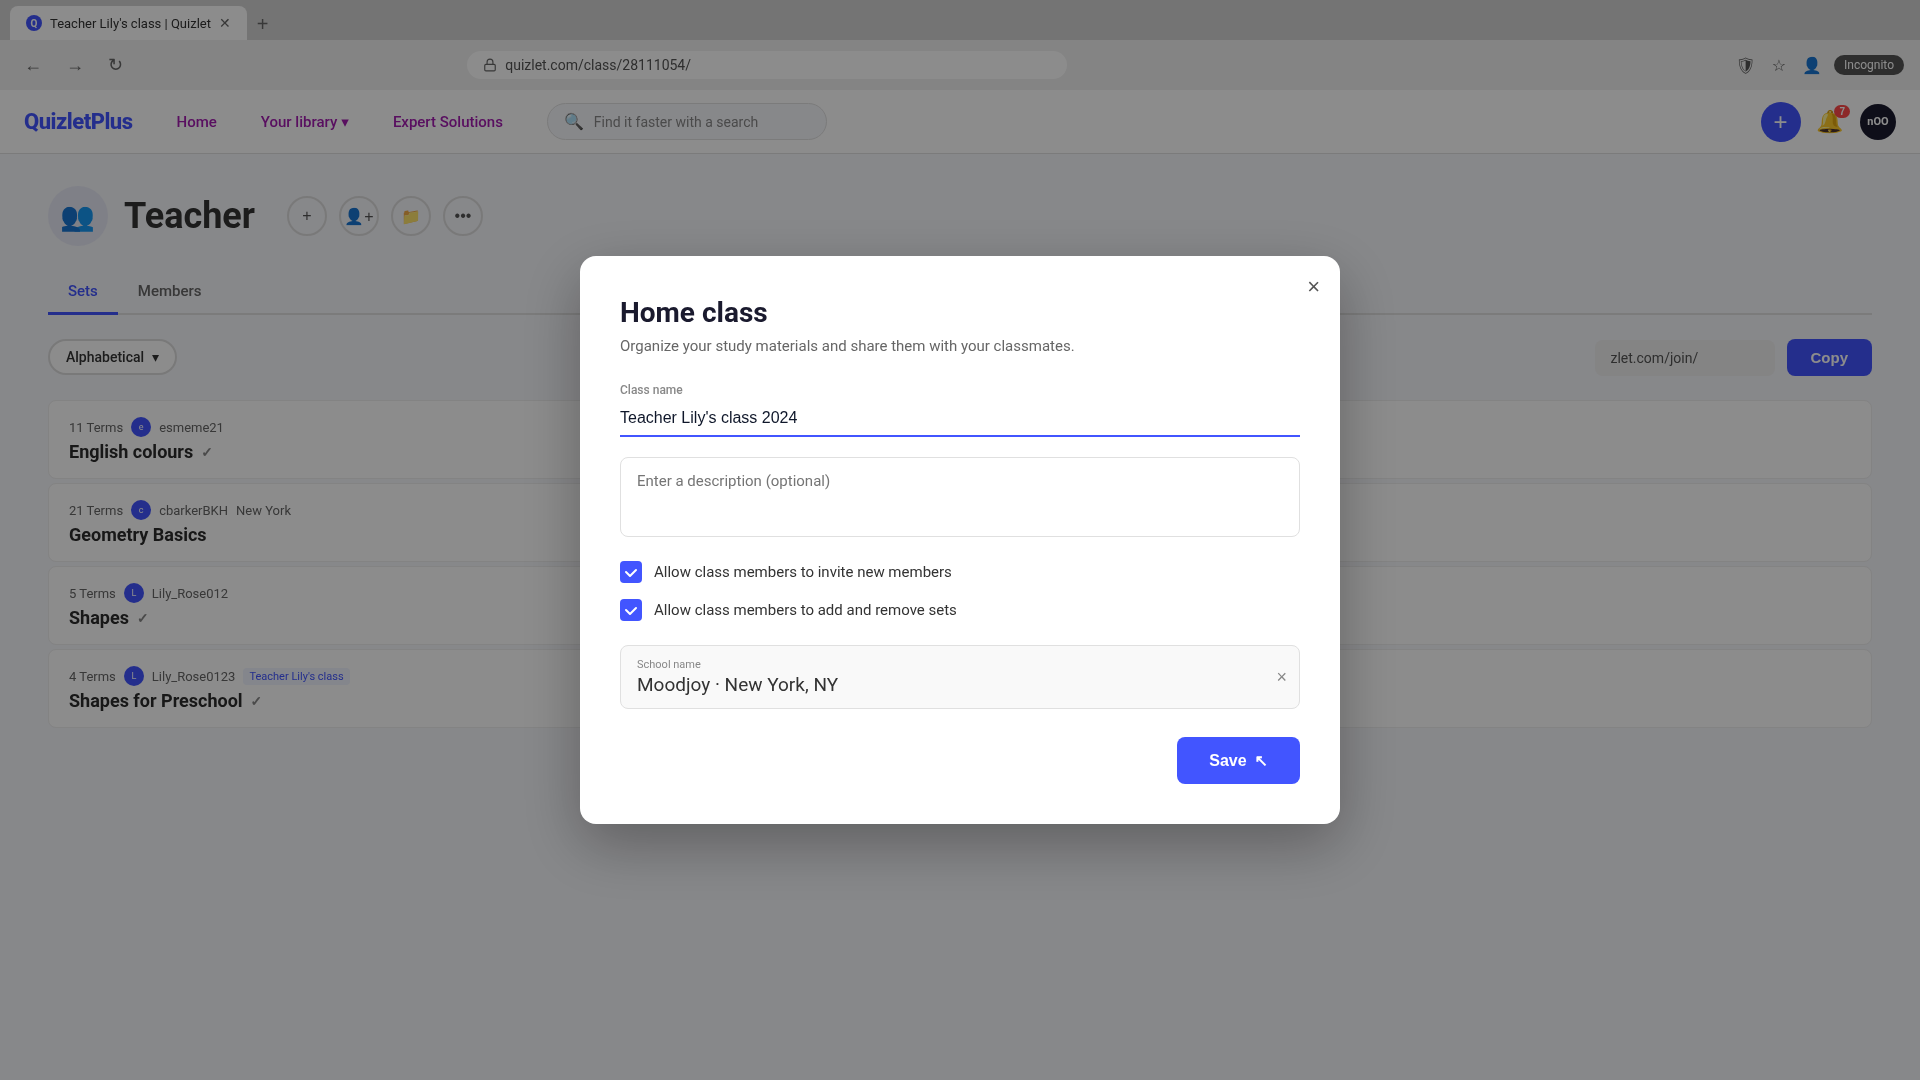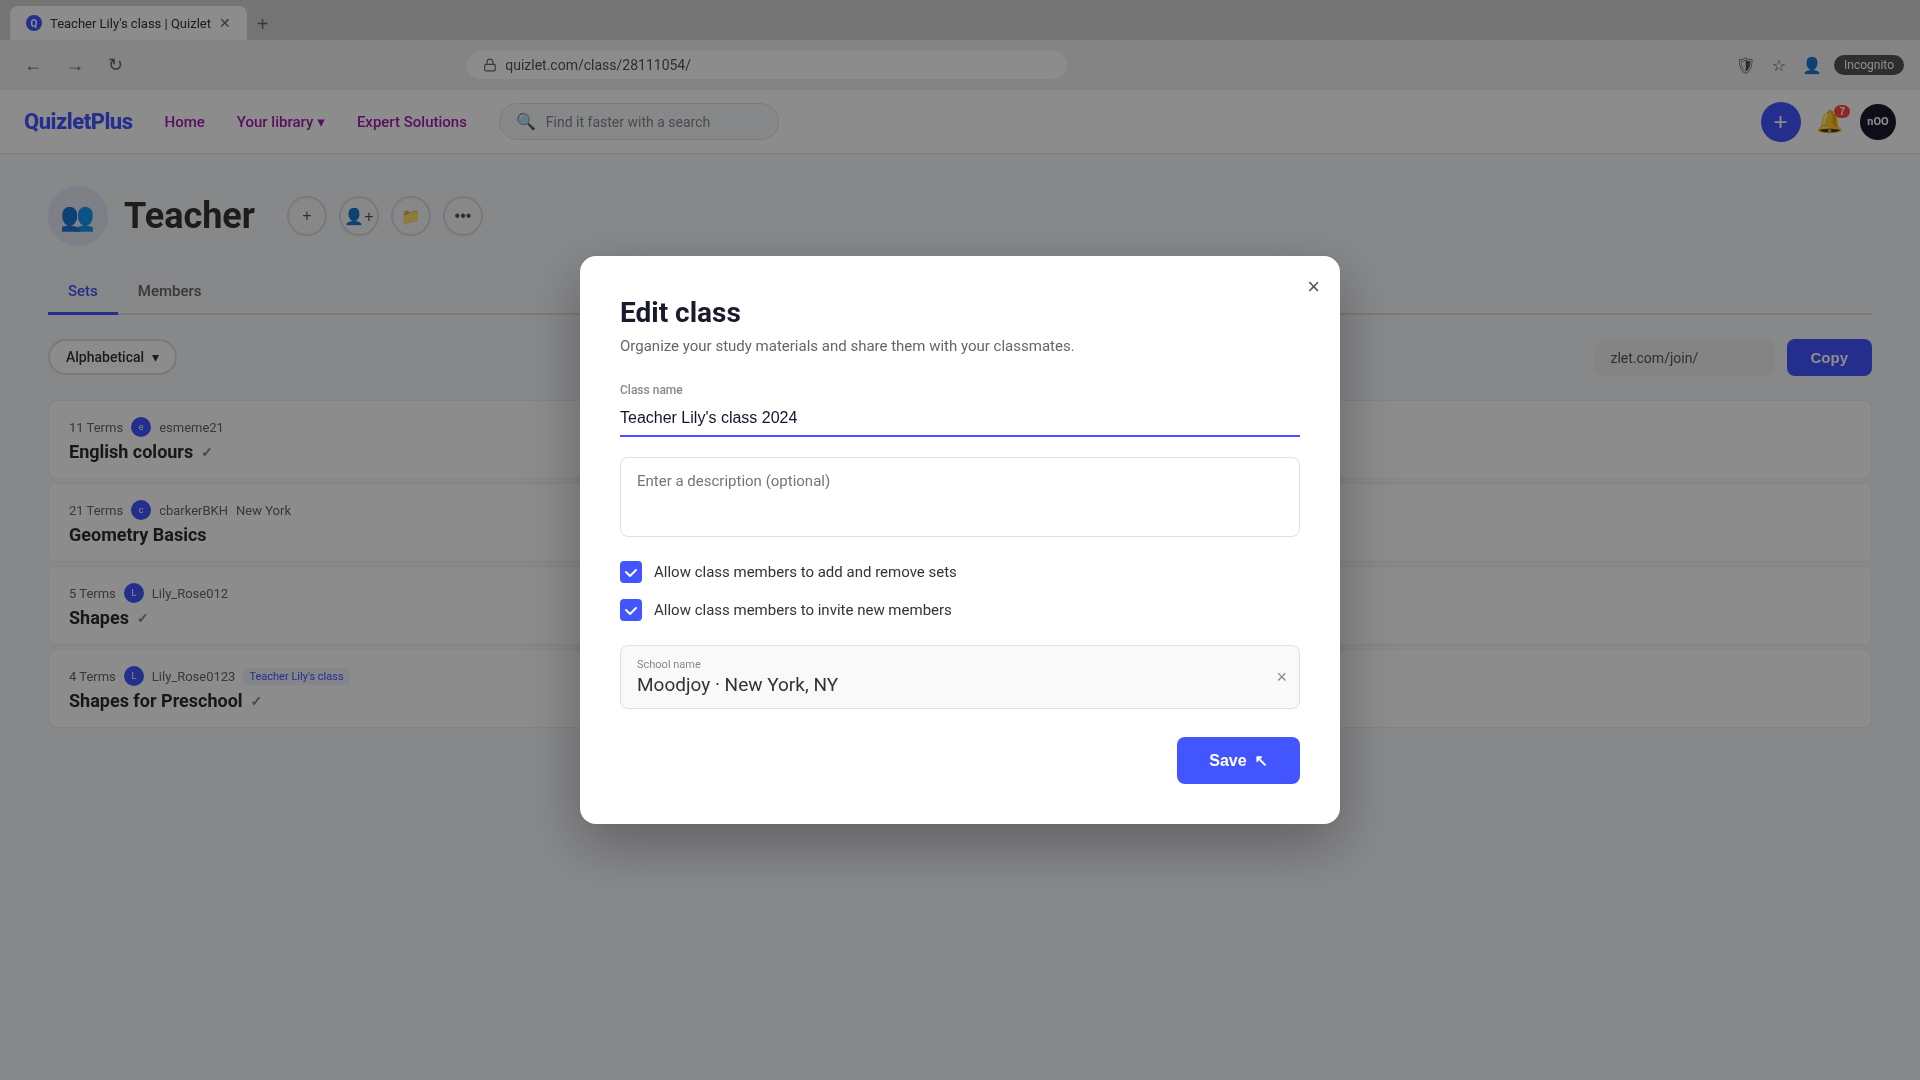--- a/index.html
+++ b/index.html
@@ -22,7 +22,7 @@
     .incognito-badge { background: #555; color: white; font-size: 12px; padding: 3px 10px; border-radius: 12px; }
 
     
-    .app-header { background: white; height: 64px; display: flex; align-items: center; padding: 0 24px; gap: 32px; border-bottom: 1px solid #e0e0e0; position: relative; z-index: 10; }
+    .app-header { background: white; height: 64px; display: flex; align-items: center; padding: 0 24px; gap: 44px; border-bottom: 1px solid #e0e0e0; position: relative; z-index: 10; }
     .logo { color: #4255ff; font-size: 22px; font-weight: 800; letter-spacing: -0.5px; }
     .nav-link { color: #a21caf; font-size: 15px; font-weight: 500; text-decoration: none; cursor: pointer; display: flex; align-items: center; gap: 4px; }
     .search-bar { display: flex; align-items: center; gap: 10px; background: #f6f7fb; border: 1px solid #e0e0e0; border-radius: 20px; padding: 8px 16px; min-width: 280px; cursor: pointer; }

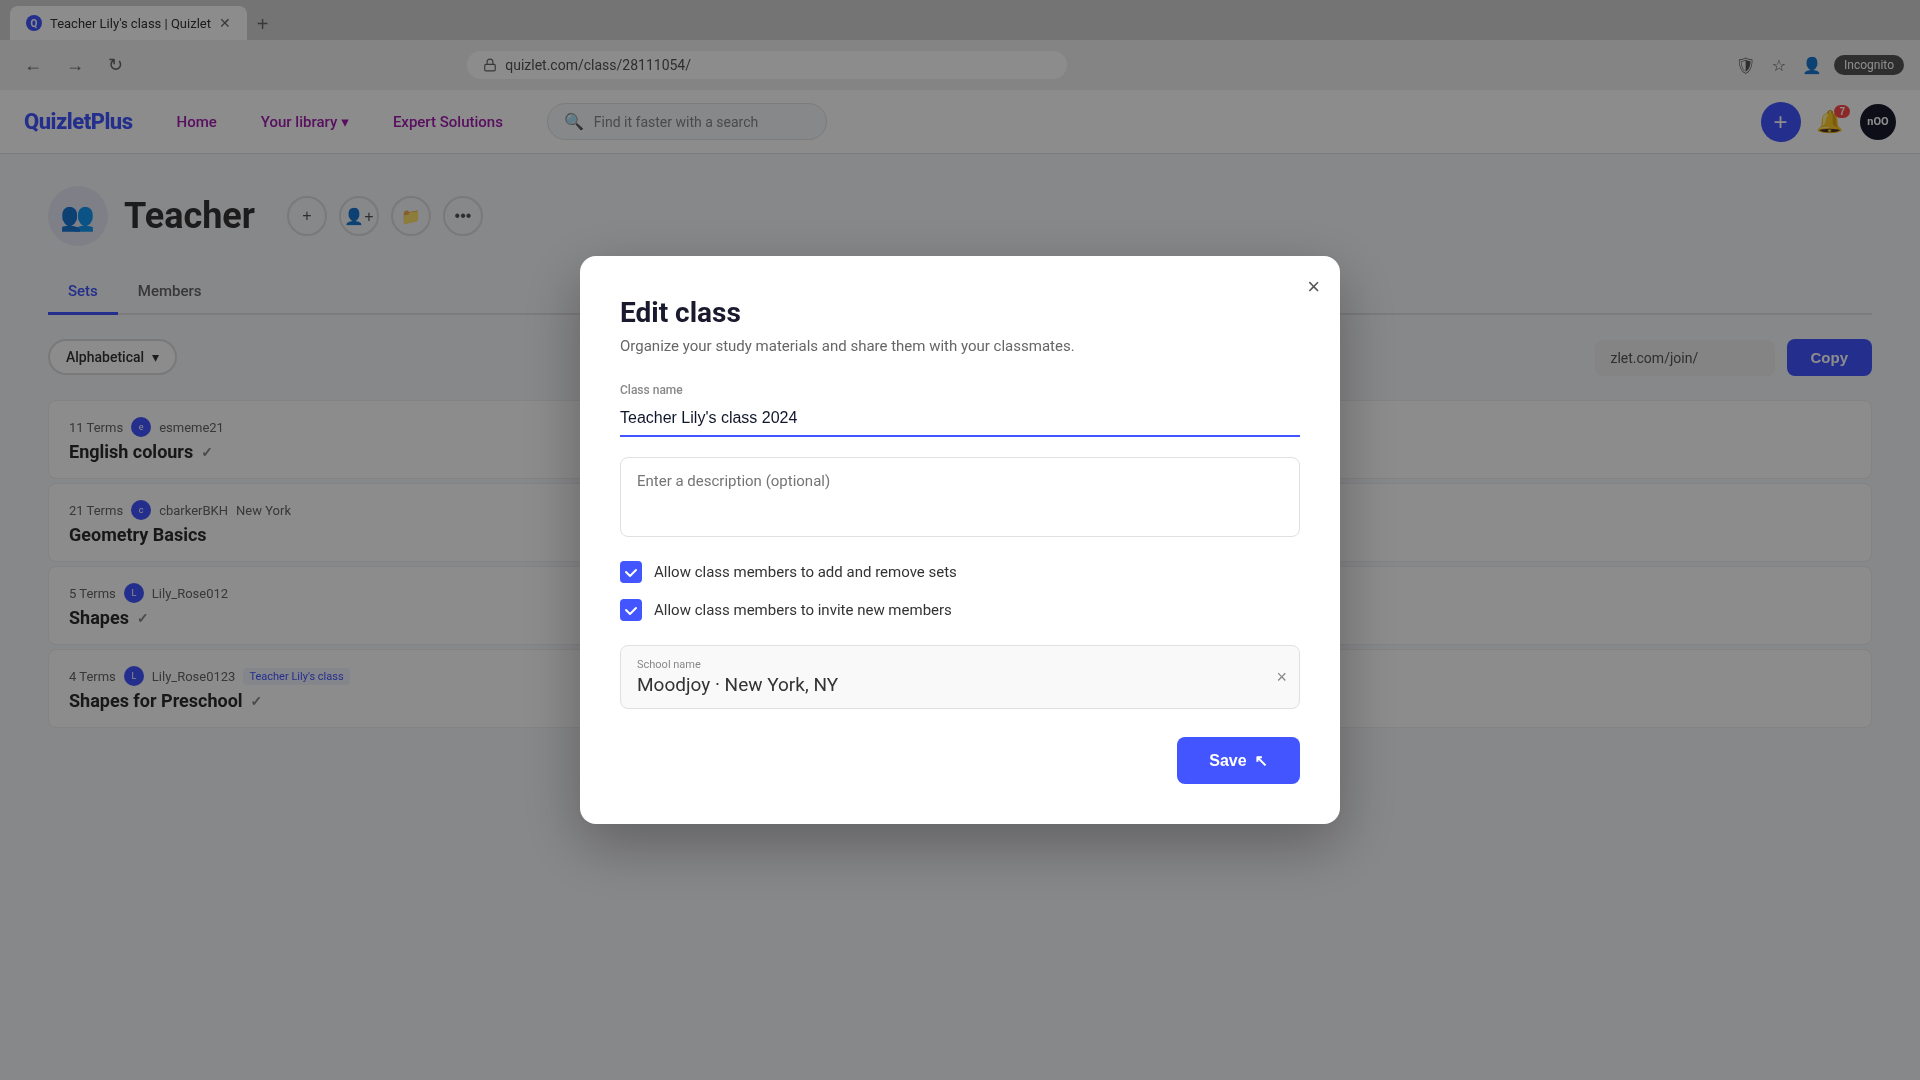--- a/index.html
+++ b/index.html
@@ -217,7 +217,7 @@
 <div class="overlay">
   <div class="modal">
     <button class="modal-close">×</button>
-    <div class="modal-title">Edit class</div>
+    <div class="modal-title">Home class</div>
     <div class="modal-subtitle">Organize your study materials and share them with your classmates.</div>
 
     <div class="form-group">

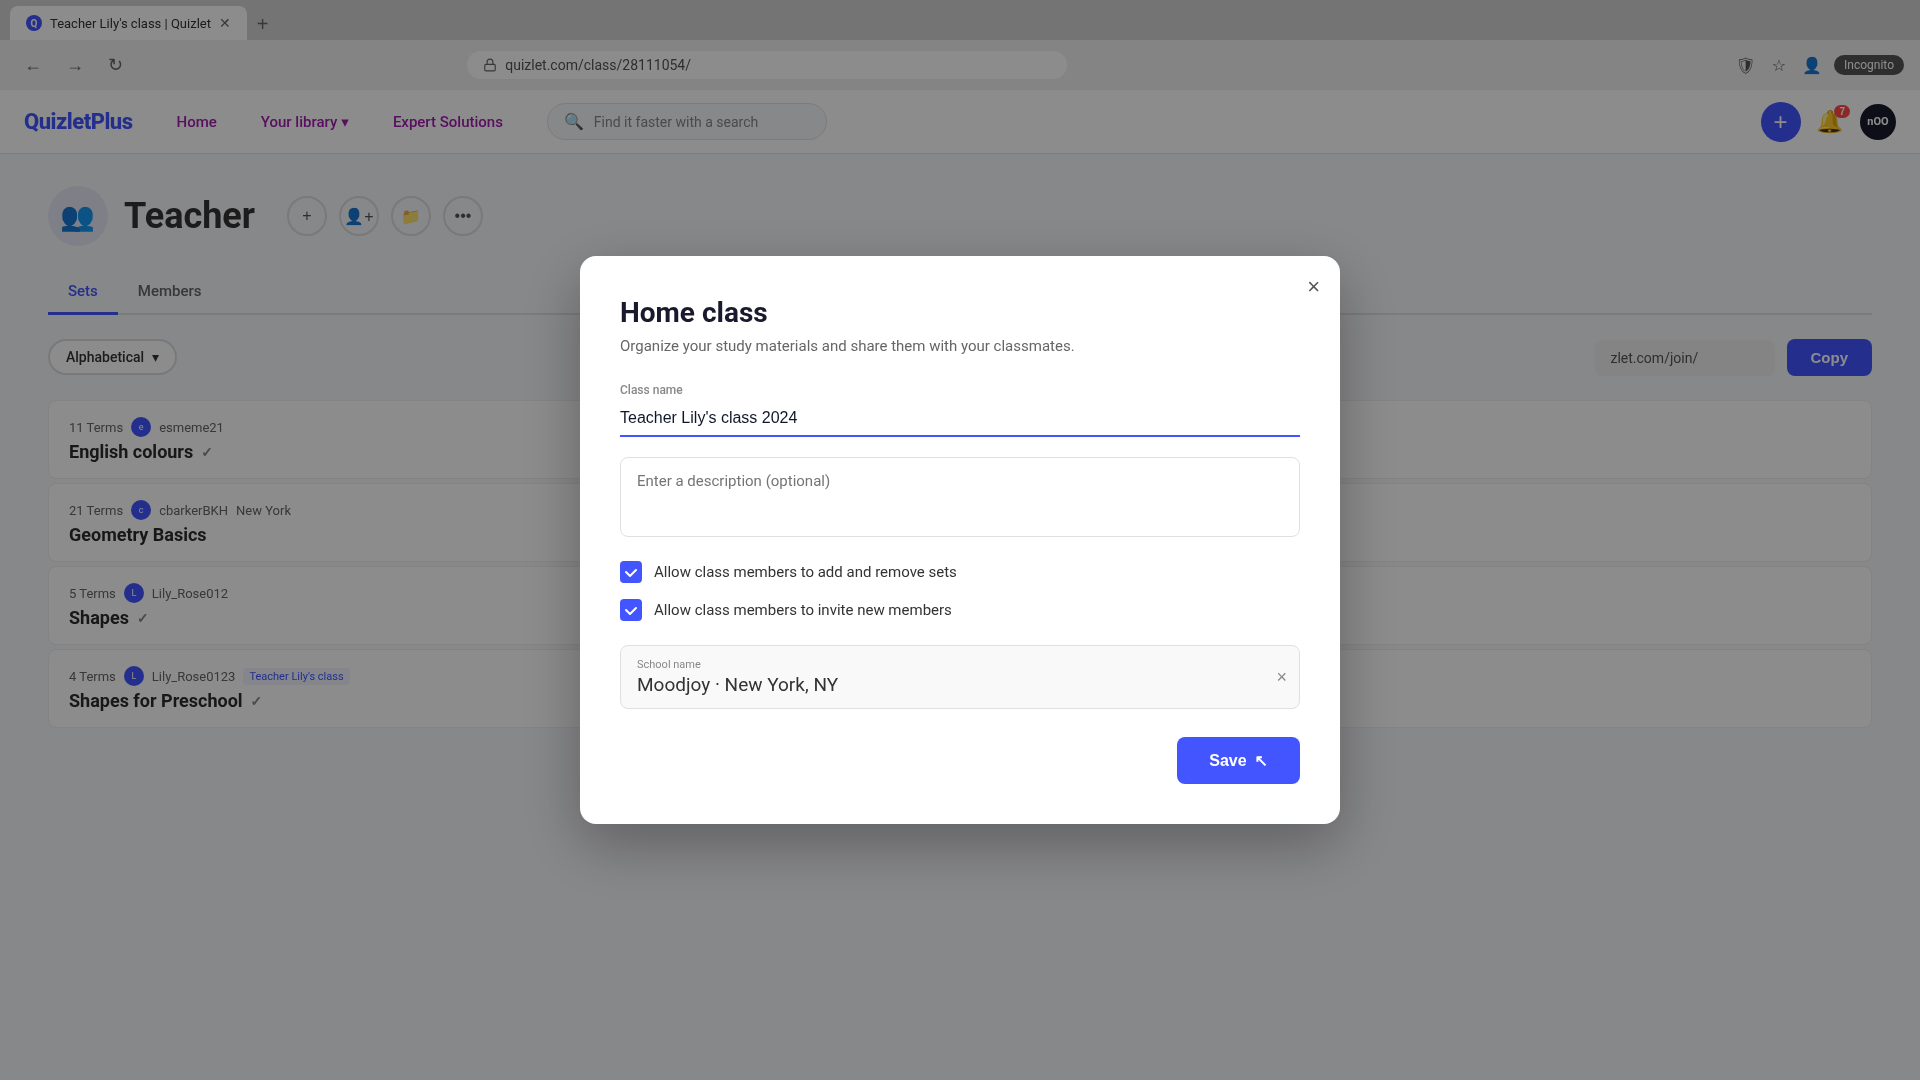--- a/index.html
+++ b/index.html
@@ -236,7 +236,7 @@
             <path d="M2 7l4 4 6-6" stroke="white" stroke-width="2" stroke-linecap="round" stroke-linejoin="round"></path>
           </svg>
         </div>
-        <span class="checkbox-label">Allow class members to add and remove sets</span>
+        <span class="checkbox-label">Allow class members to invite new members</span>
       </div>
       <div class="checkbox-item">
         <div class="checkbox-box">
@@ -244,7 +244,7 @@
             <path d="M2 7l4 4 6-6" stroke="white" stroke-width="2" stroke-linecap="round" stroke-linejoin="round"></path>
           </svg>
         </div>
-        <span class="checkbox-label">Allow class members to invite new members</span>
+        <span class="checkbox-label">Allow class members to add and remove sets</span>
       </div>
     </div>
 

